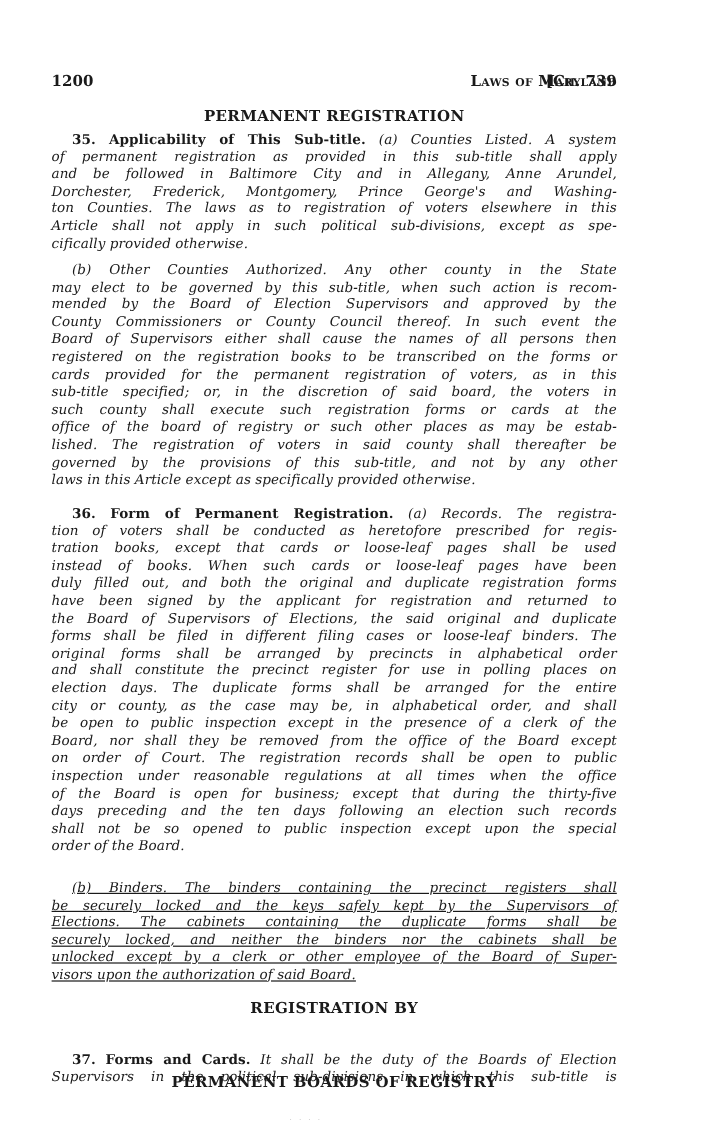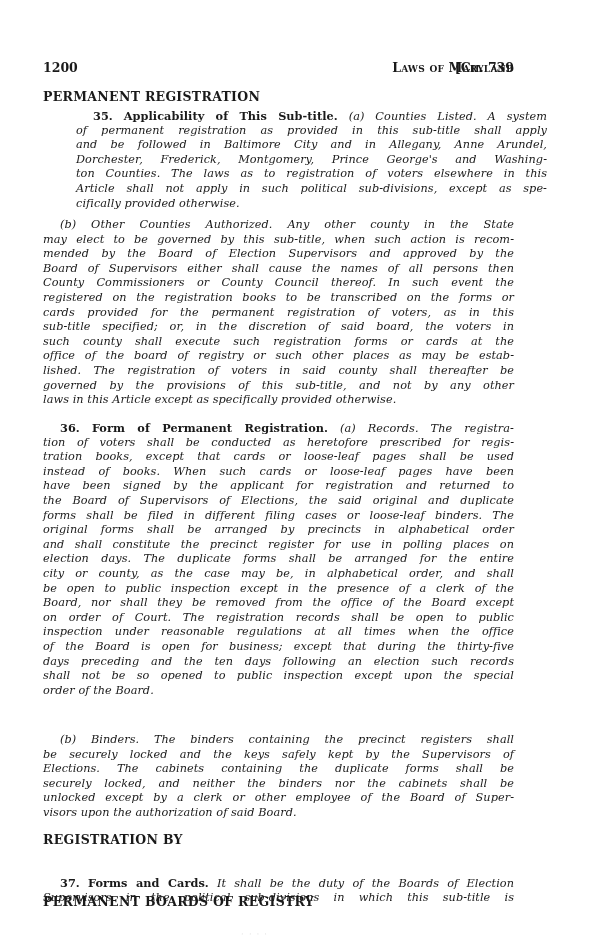--- a/index.html
+++ b/index.html
@@ -12,7 +12,7 @@
     .running-head .title { position: absolute; left: 0; width: 471px; top: 0; text-align: right;
                            font-variant: small-caps; letter-spacing: 0.2px; }
     .running-head .chap { position: absolute; right: 0; top: 0; font-variant: small-caps; }
-    .heading { text-align: left; font-weight: bold; font-size: 12.5px; letter-spacing: 0.3px;
+    .heading { text-align: center; font-weight: bold; font-size: 12.5px; letter-spacing: 0.3px;
                margin: 0; position: absolute; left: 0; width: 471px; }
     .para { position: absolute; left: 0; width: 471px; font-size: 11.3px; line-height: 14.6px;
             text-align: justify; text-align-last: justify; margin: 0; font-style: italic;

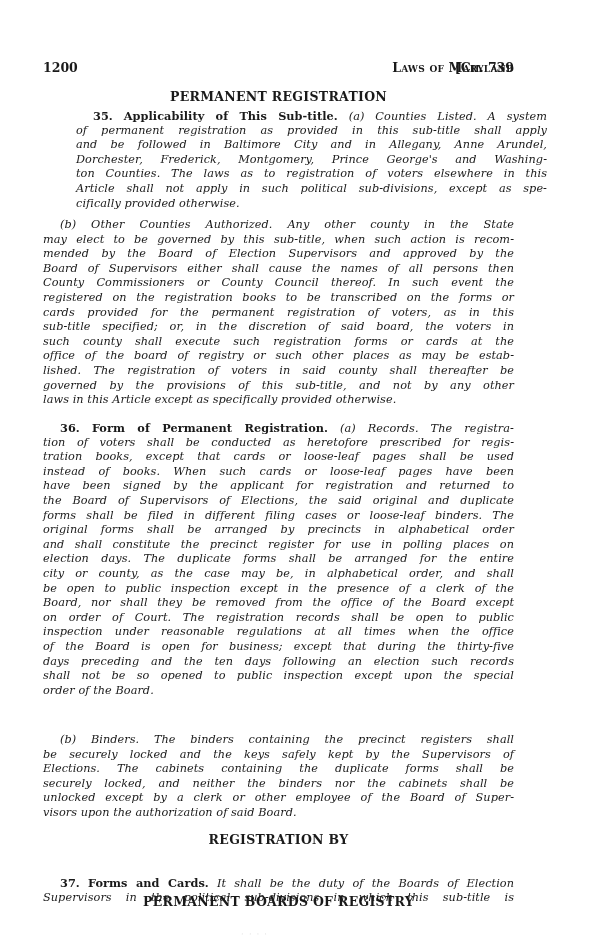--- a/index.html
+++ b/index.html
@@ -37,7 +37,7 @@
 
   <h2 class="heading" style="top:89px;">PERMANENT REGISTRATION</h2>
 
-  <div class="para" style="top:109px;margin-left:33px;">
+  <div class="para" style="top:109px;">
     <span class="line indent"><span class="sec-num">35.</span> <span class="sec-title">Applicability of This Sub-title.</span> <span>(a) Counties Listed. A system</span></span>
     <span class="line">of permanent registration as provided in this sub-title shall apply</span>
     <span class="line">and be followed in Baltimore City and in Allegany, Anne Arundel,</span>

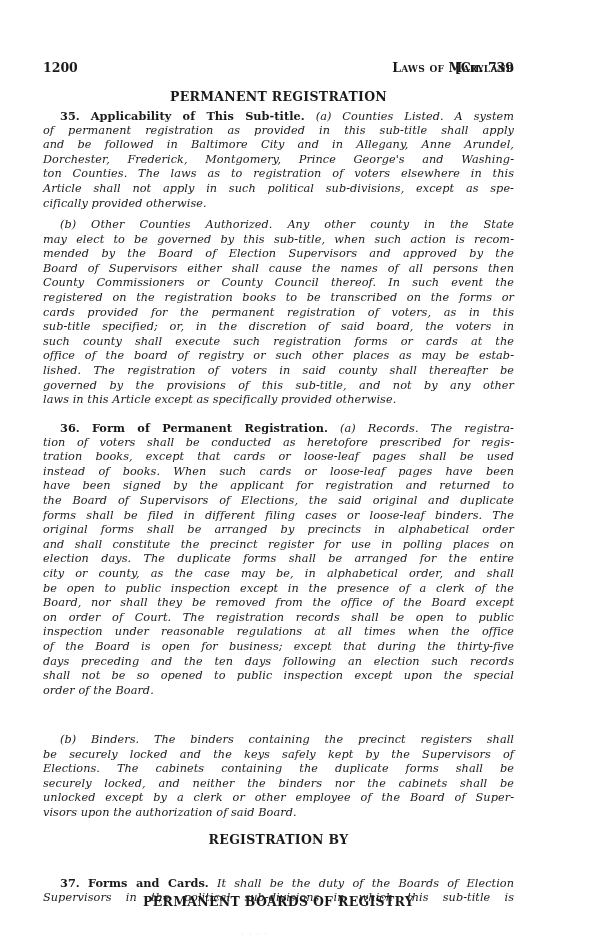--- a/index.html
+++ b/index.html
@@ -51,8 +51,8 @@
     <span class="line indent">(b) Other Counties Authorized. Any other county in the State</span>
     <span class="line">may elect to be governed by this sub-title, when such action is recom-</span>
     <span class="line">mended by the Board of Election Supervisors and approved by the</span>
+    <span class="line">County Commissioners or County Council thereof. In such event the</span>
     <span class="line">Board of Supervisors either shall cause the names of all persons then</span>
-    <span class="line">County Commissioners or County Council thereof. In such event the</span>
     <span class="line">registered on the registration books to be transcribed on the forms or</span>
     <span class="line">cards provided for the permanent registration of voters, as in this</span>
     <span class="line">sub-title specified; or, in the discretion of said board, the voters in</span>

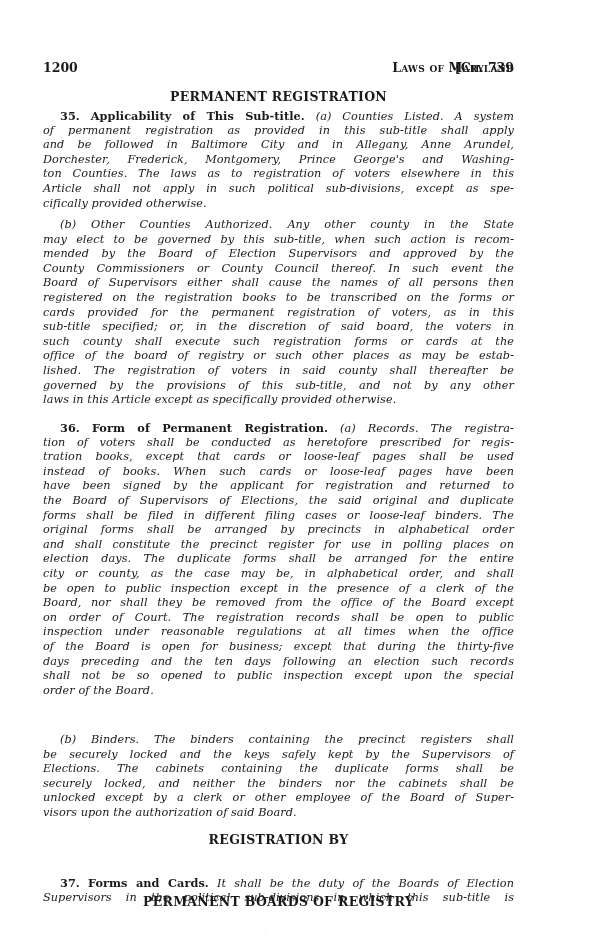--- a/index.html
+++ b/index.html
@@ -68,6 +68,7 @@
     <span class="line">tion of voters shall be conducted as heretofore prescribed for regis-</span>
     <span class="line">tration books, except that cards or loose-leaf pages shall be used</span>
     <span class="line">instead of books. When such cards or loose-leaf pages have been</span>
+    <span class="line">duly filled out, and both the original and duplicate registration forms</span>
     <span class="line">have been signed by the applicant for registration and returned to</span>
     <span class="line">the Board of Supervisors of Elections, the said original and duplicate</span>
     <span class="line">forms shall be filed in different filing cases or loose-leaf binders. The</span>

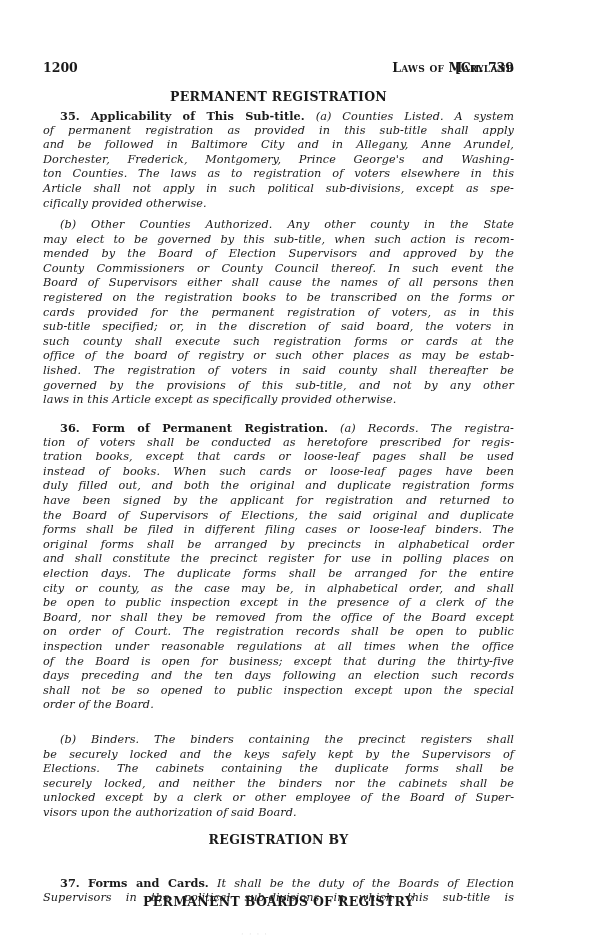--- a/index.html
+++ b/index.html
@@ -86,7 +86,7 @@
     <span class="line last">order of the Board.</span>
   </div>
 
-  <div class="para" style="top:733px;">
+  <div class="para" style="top:733px;text-decoration:underline;">
     <span class="line indent">(b) Binders. The binders containing the precinct registers shall</span>
     <span class="line">be securely locked and the keys safely kept by the Supervisors of</span>
     <span class="line">Elections. The cabinets containing the duplicate forms shall be</span>

